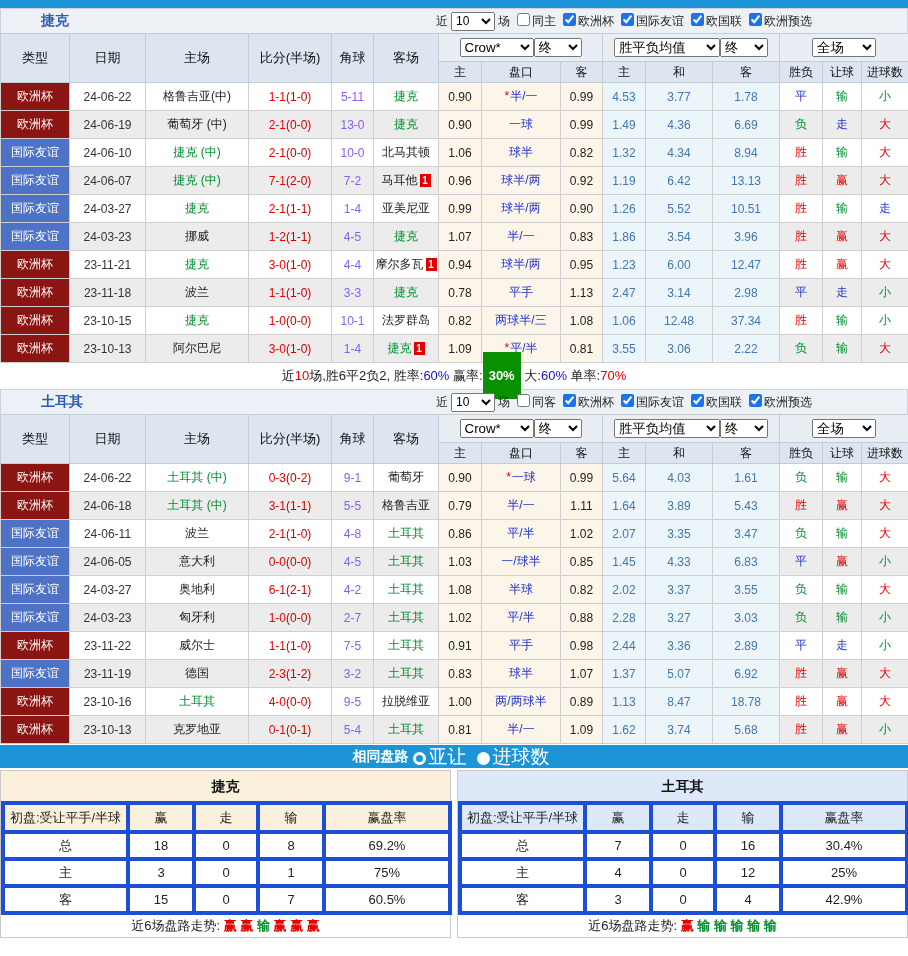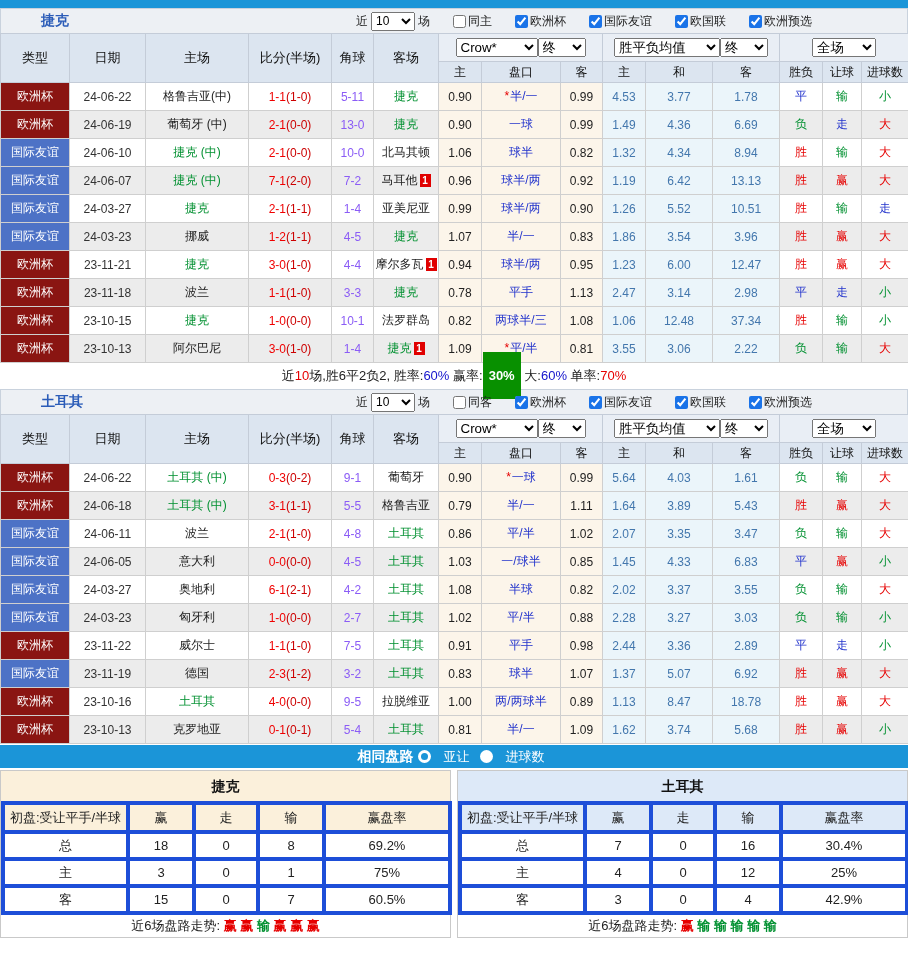--- a/index.html
+++ b/index.html
@@ -13,7 +13,7 @@
 .filters select{font-size:12px;height:19px;margin:0 3px}
 .sel-n{width:44px}
 .sel-co{width:82px}.sel-f{width:48px}.sel-m{width:106px}.sel-sc{width:64px}
-.cb{display:inline-flex;align-items:center;margin-left:23px;cursor:pointer}
+.cb{display:inline-flex;margin-left:7px;cursor:pointer}
 .cb input{margin:0 2px 0 0;width:13px;height:13px;accent-color:#1a73e8}
 
 table.mt{border-collapse:collapse;width:908px;table-layout:fixed}

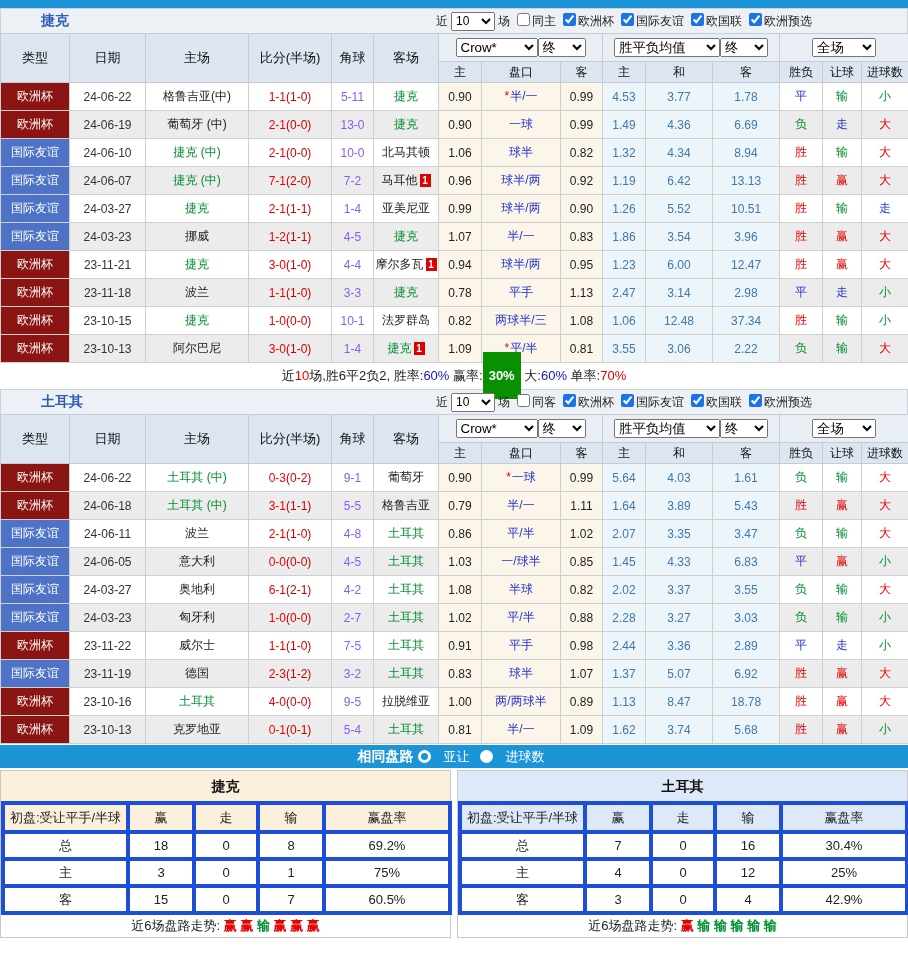--- a/index.html
+++ b/index.html
@@ -12,7 +12,7 @@
 .filters{margin-left:auto;margin-right:95px;display:flex;align-items:center;white-space:nowrap}
 .filters select{font-size:12px;height:19px;margin:0 3px}
 .sel-n{width:44px}
-.sel-co{width:82px}.sel-f{width:48px}.sel-m{width:106px}.sel-sc{width:64px}
+.sel-co{width:74px}.sel-f{width:48px}.sel-m{width:106px}.sel-sc{width:64px}
 .cb{display:inline-flex;margin-left:7px;cursor:pointer}
 .cb input{margin:0 2px 0 0;width:13px;height:13px;accent-color:#1a73e8}
 

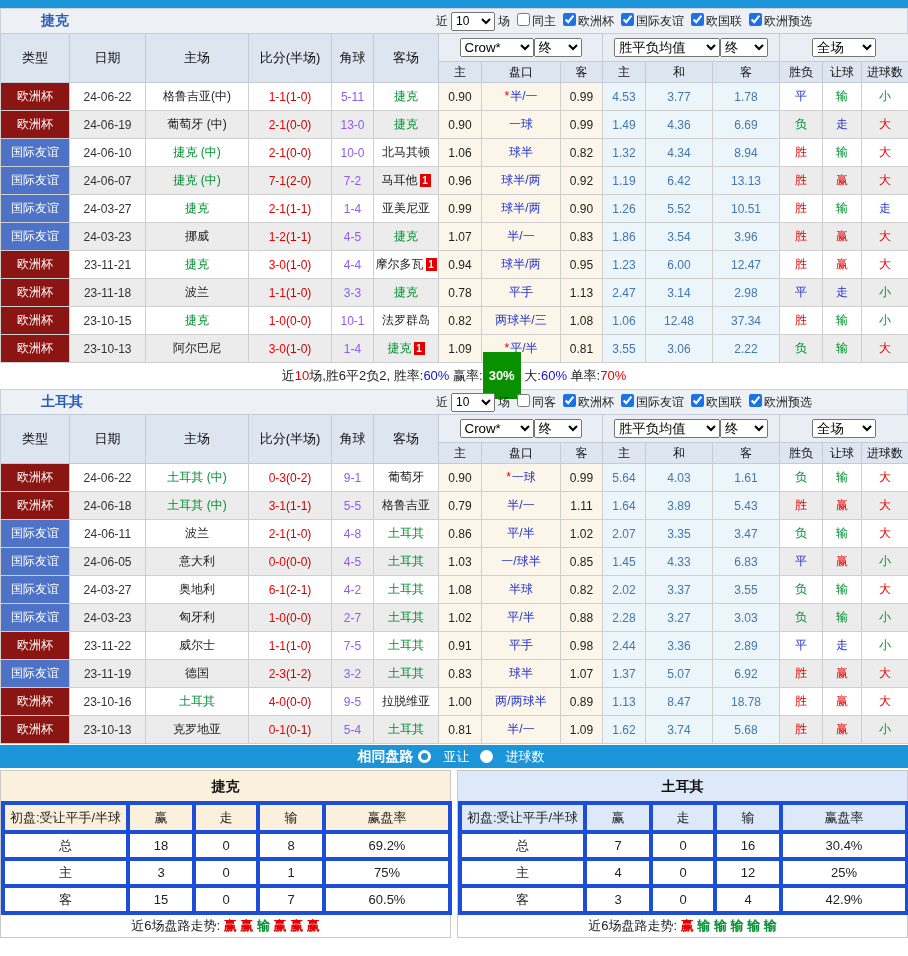--- a/index.html
+++ b/index.html
@@ -44,7 +44,7 @@
 
 .banner{height:23px;background:#1b95d8;display:flex;align-items:center;justify-content:center;color:#fff;font-size:14px;margin-top:1px}
 .b-title{font-weight:bold}
-.b-opt{font-size:13px;margin:0 6px 0 13px}
+.b-opt{font-size:19px;margin:0 6px 0 3px}
 .radio{display:inline-block;width:13px;height:13px;border-radius:50%;background:#fff;position:relative;vertical-align:middle;margin-left:4px;cursor:pointer}
 .radio.sel::after{content:'';position:absolute;left:3px;top:3px;width:7px;height:7px;border-radius:50%;background:#1b95d8}
 

